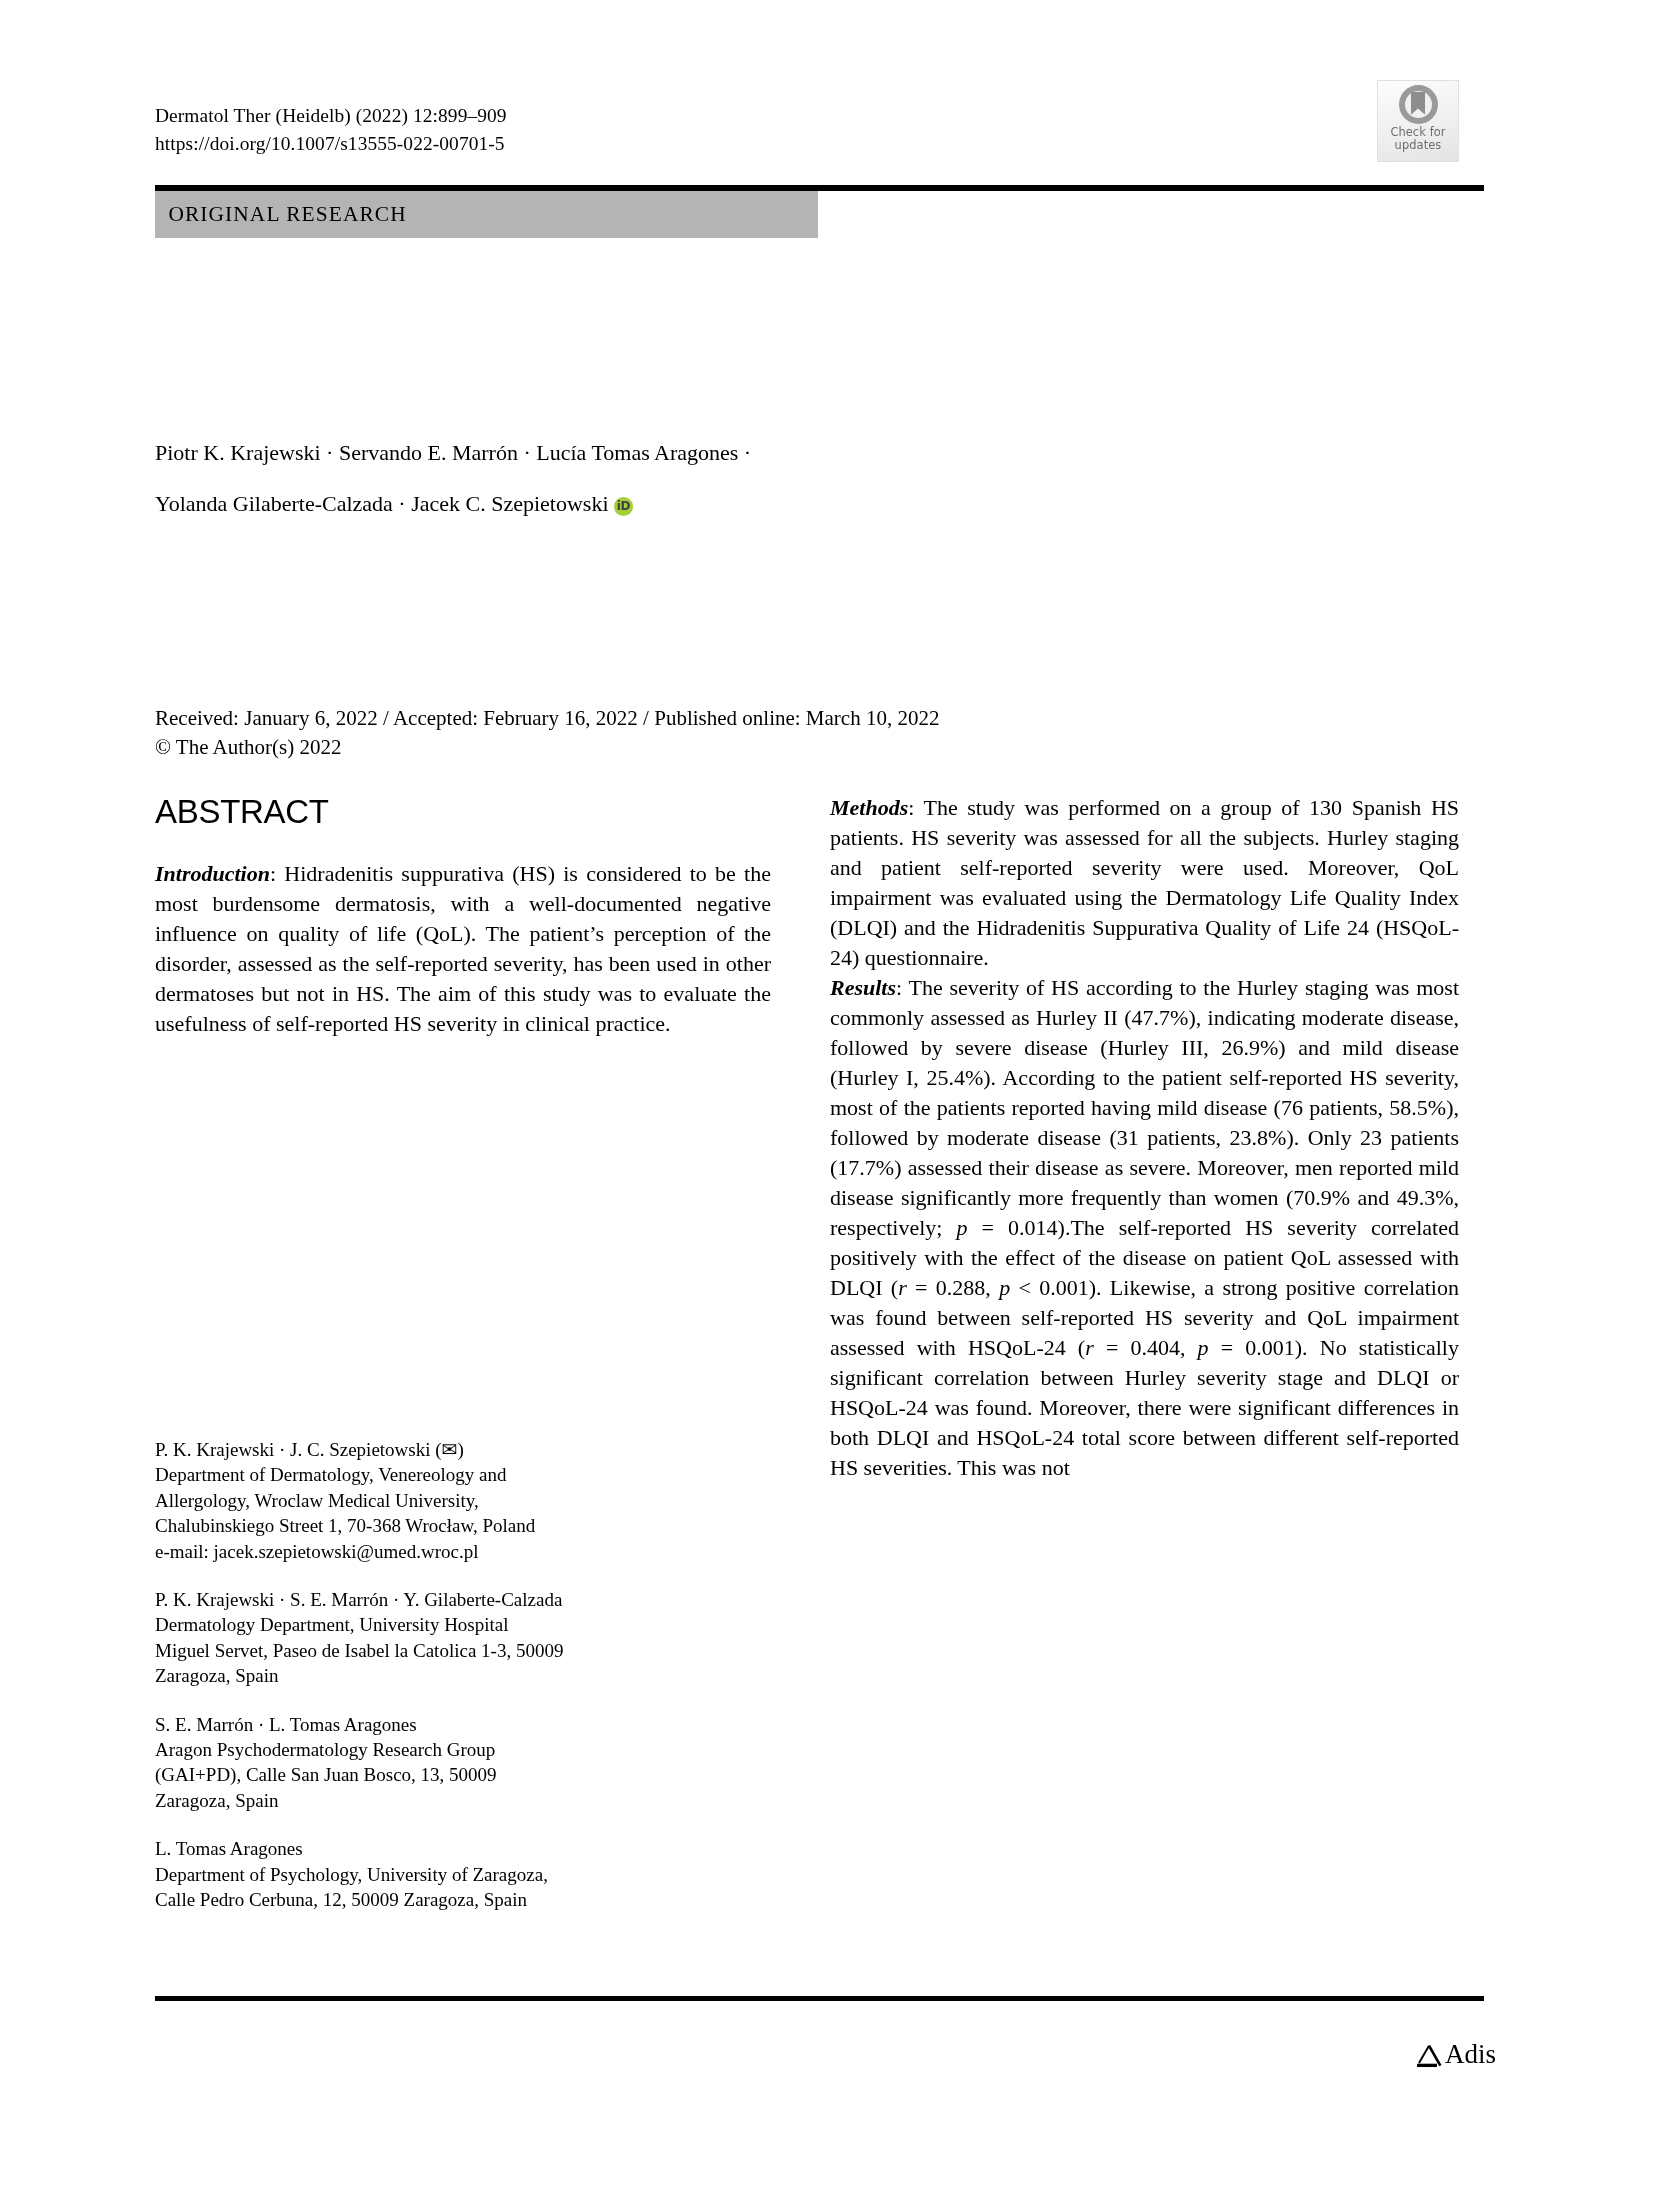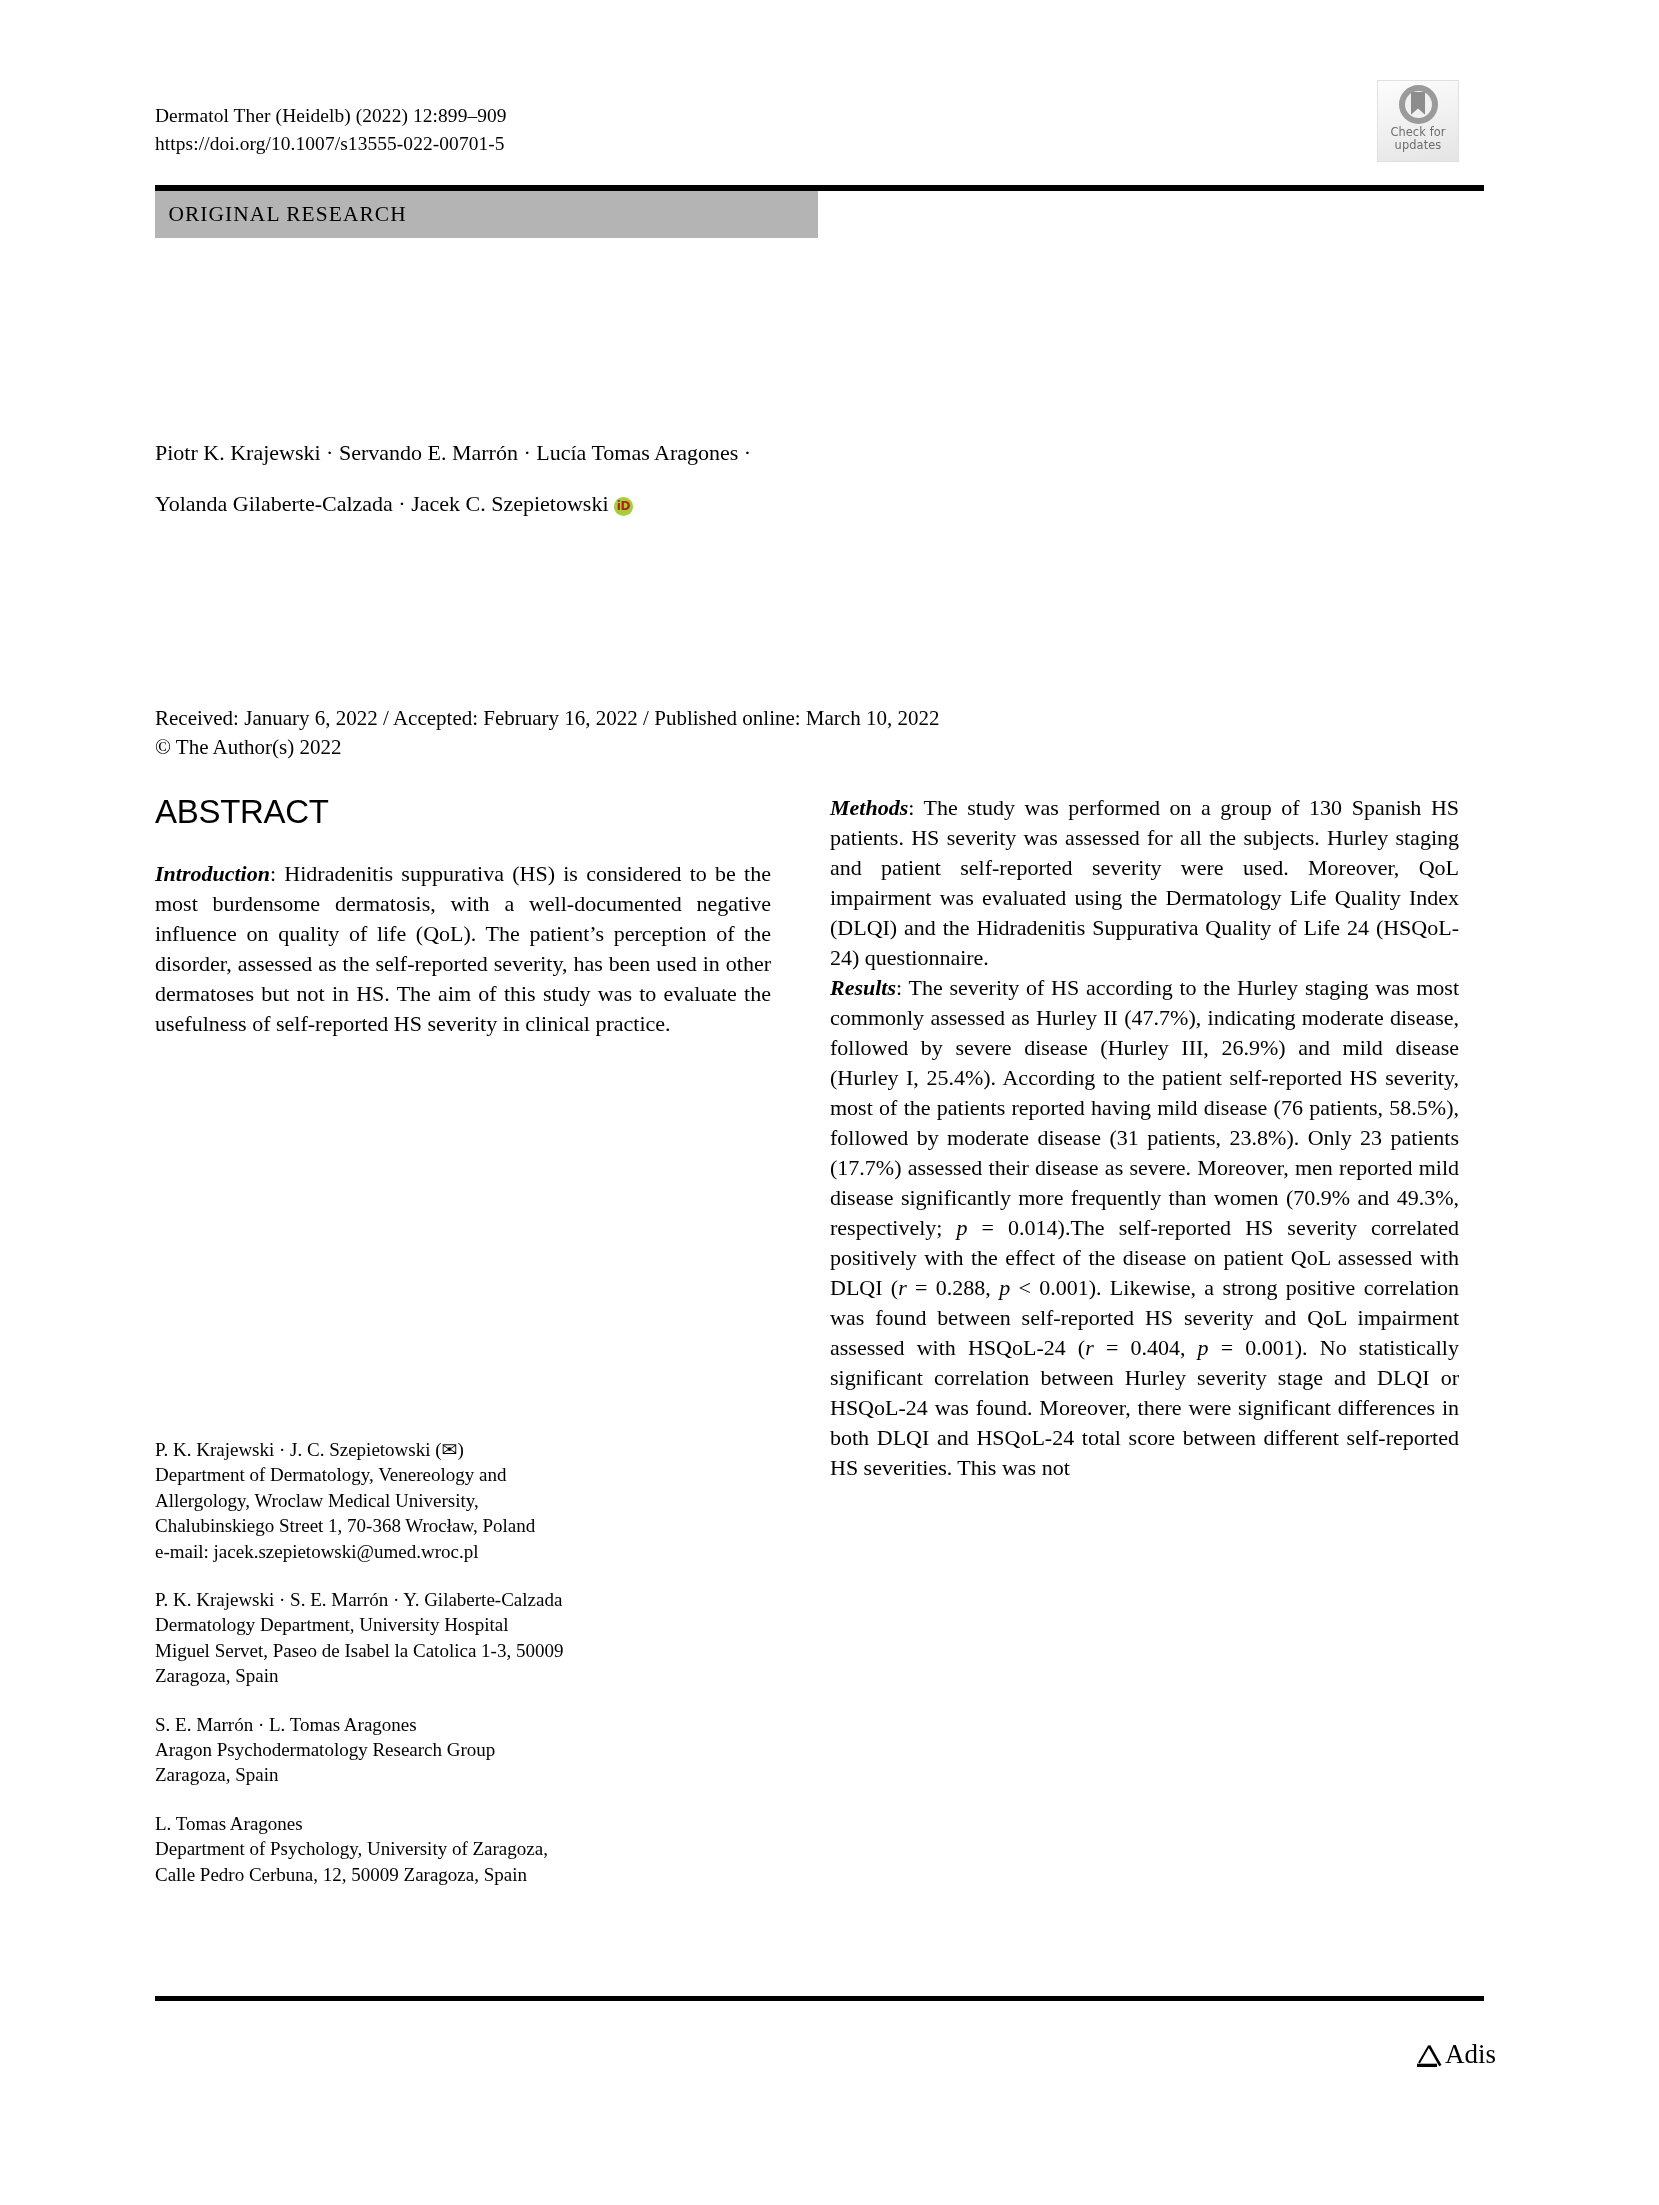--- a/index.html
+++ b/index.html
@@ -140,7 +140,7 @@
     height: 19px;
     border-radius: 50%;
     background: #a6ce39;
-    color: #b91c1c;
+    color: #404040;
     font-family: "DejaVu Sans", sans-serif;
     font-size: 12px;
     font-weight: bold;

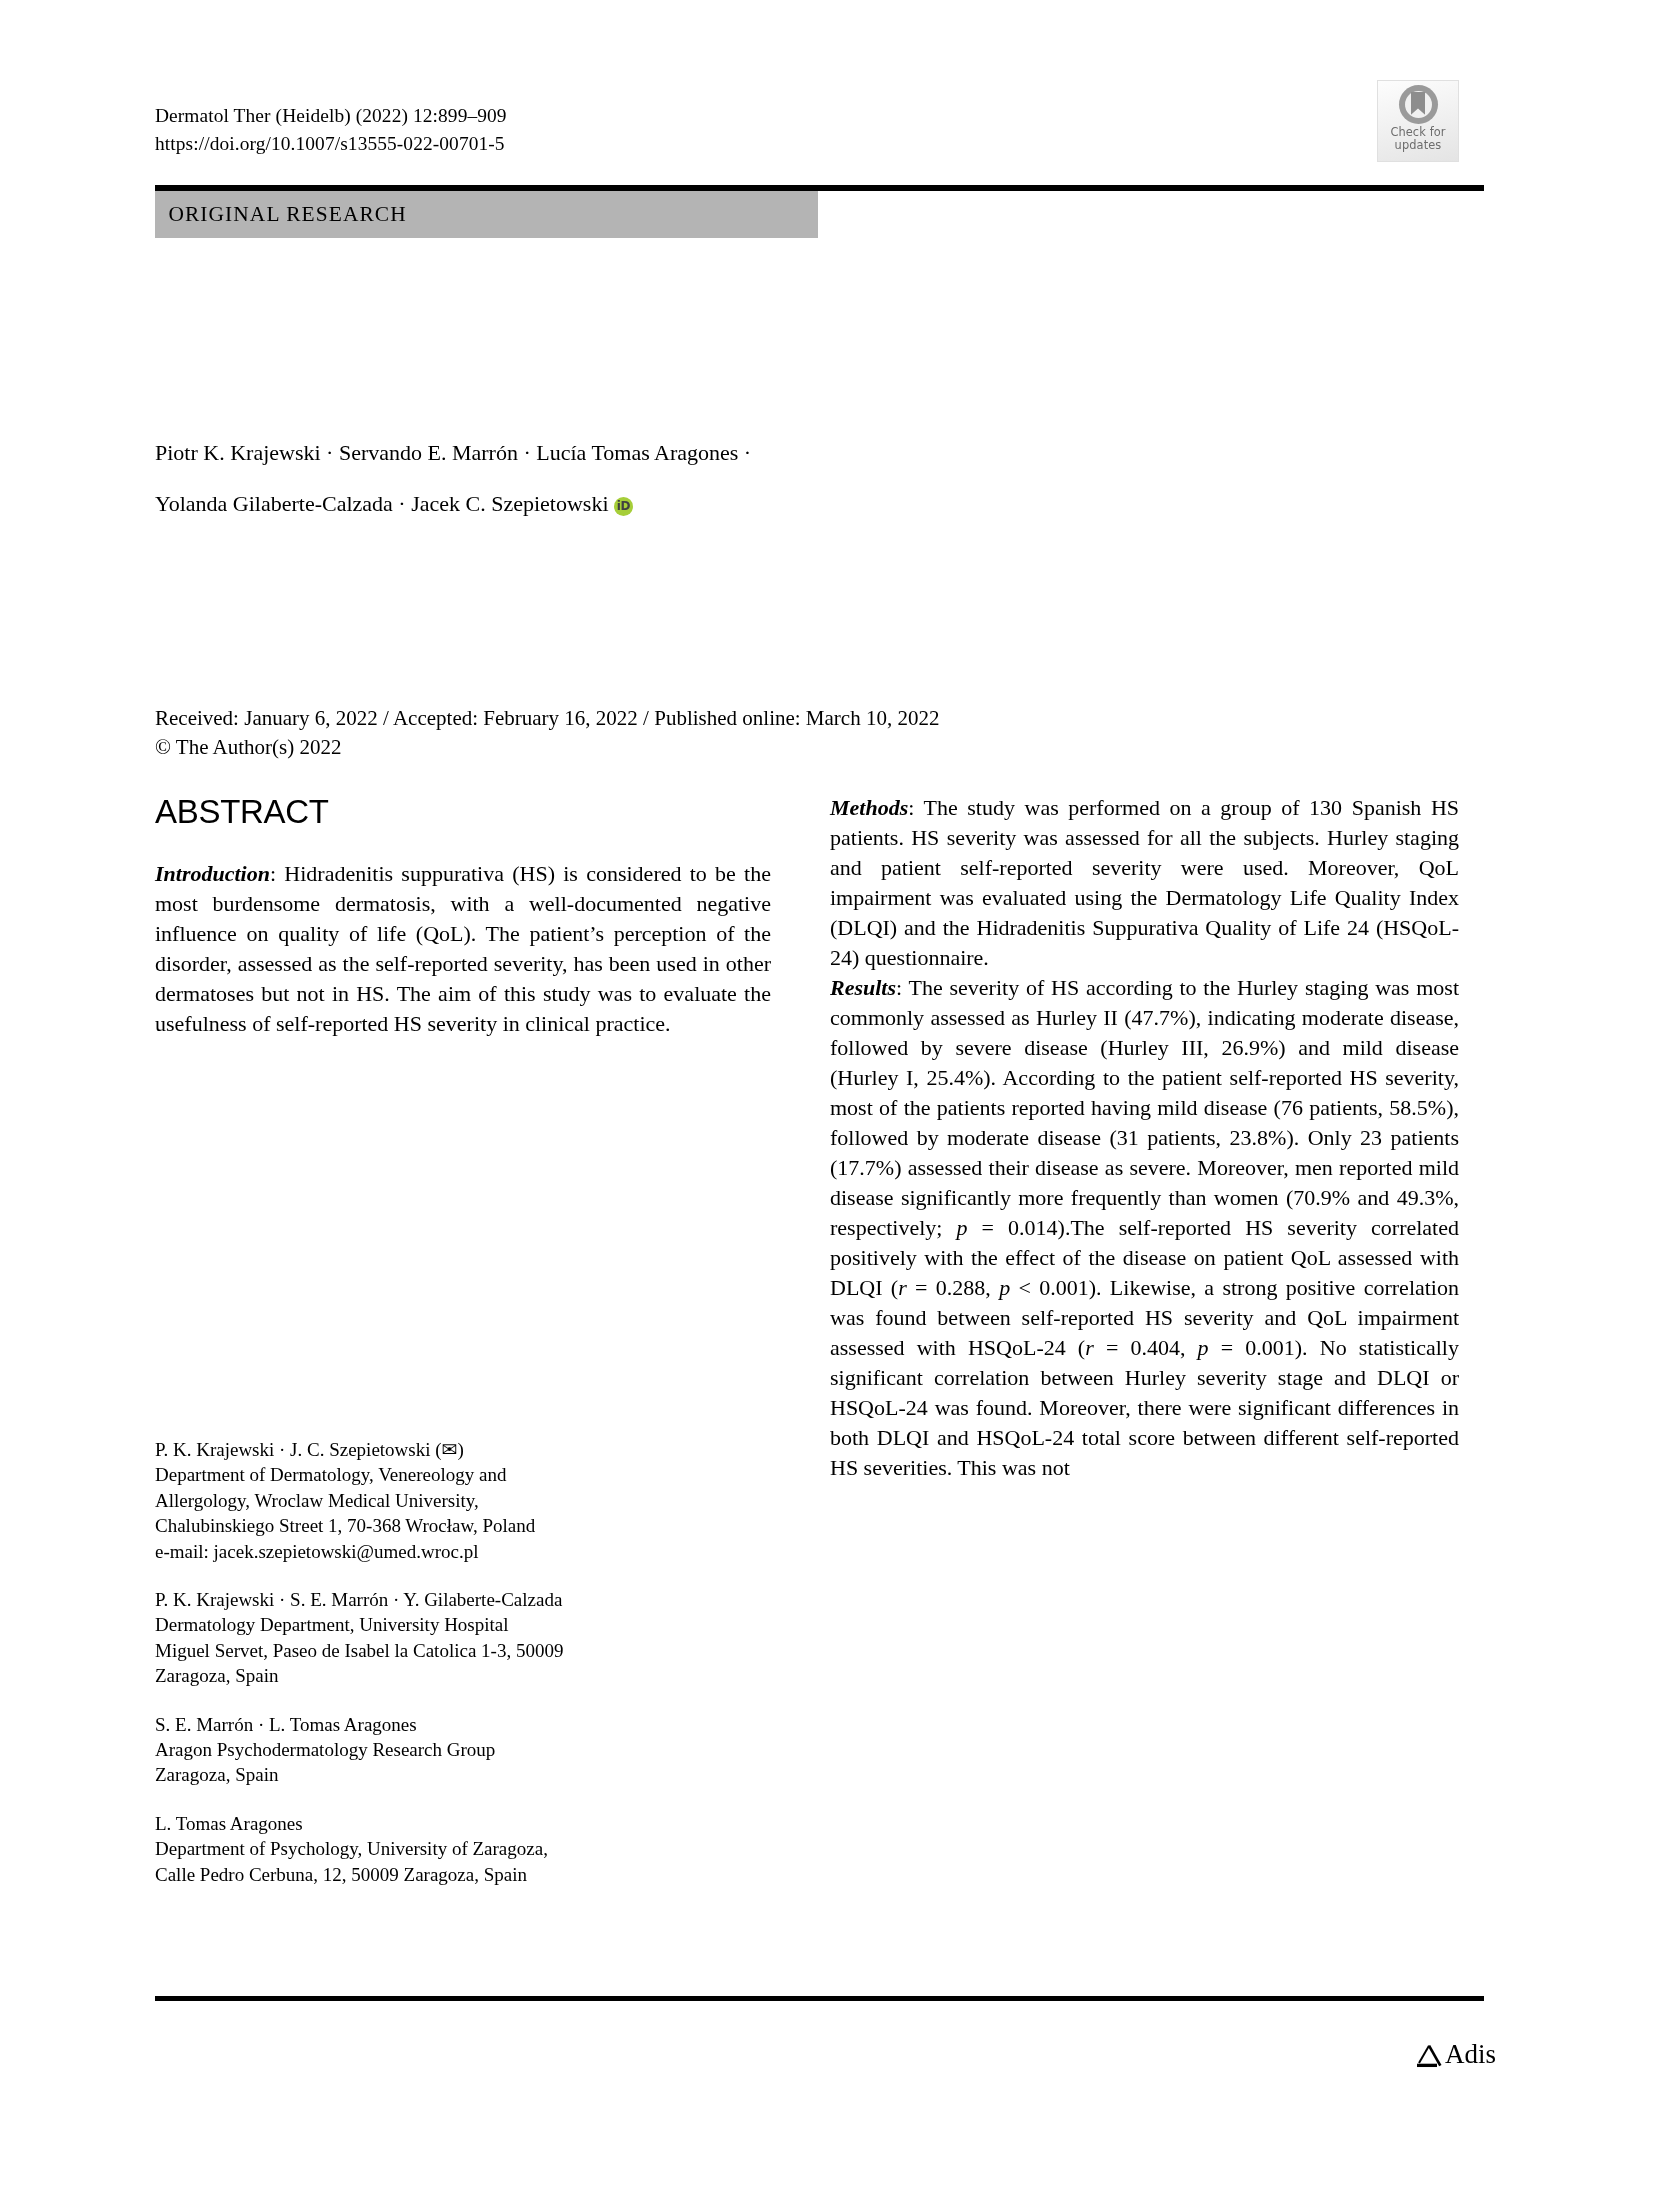--- a/index.html
+++ b/index.html
@@ -320,6 +320,7 @@
     <div class="blk">
       <div>S. E. Marrón · L. Tomas Aragones</div>
       <div>Aragon Psychodermatology Research Group</div>
+      <div>(GAI+PD), Calle San Juan Bosco, 13, 50009</div>
       <div>Zaragoza, Spain</div>
     </div>
     <div class="blk">

